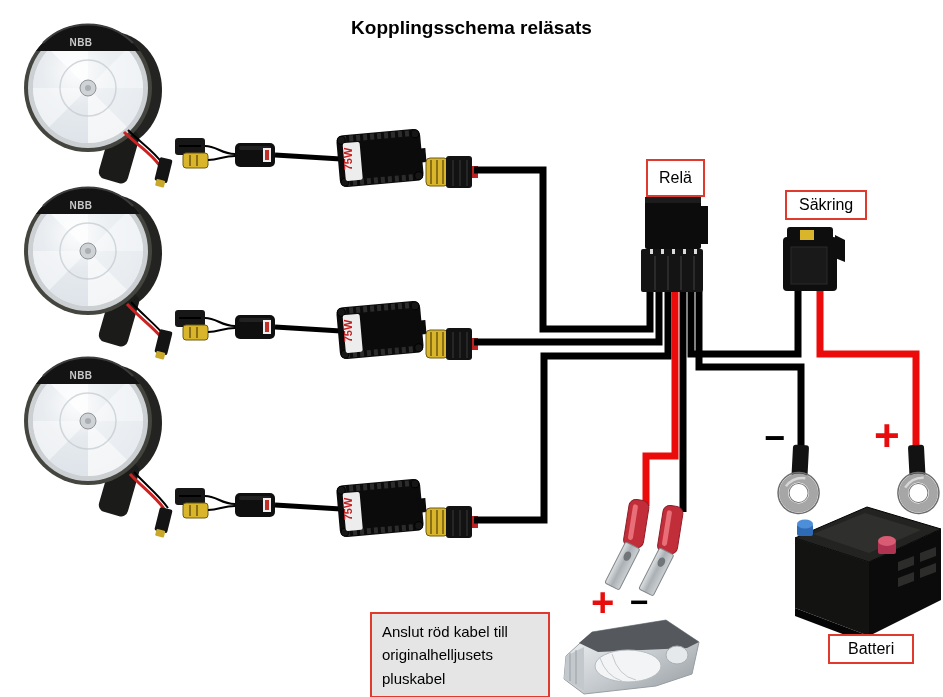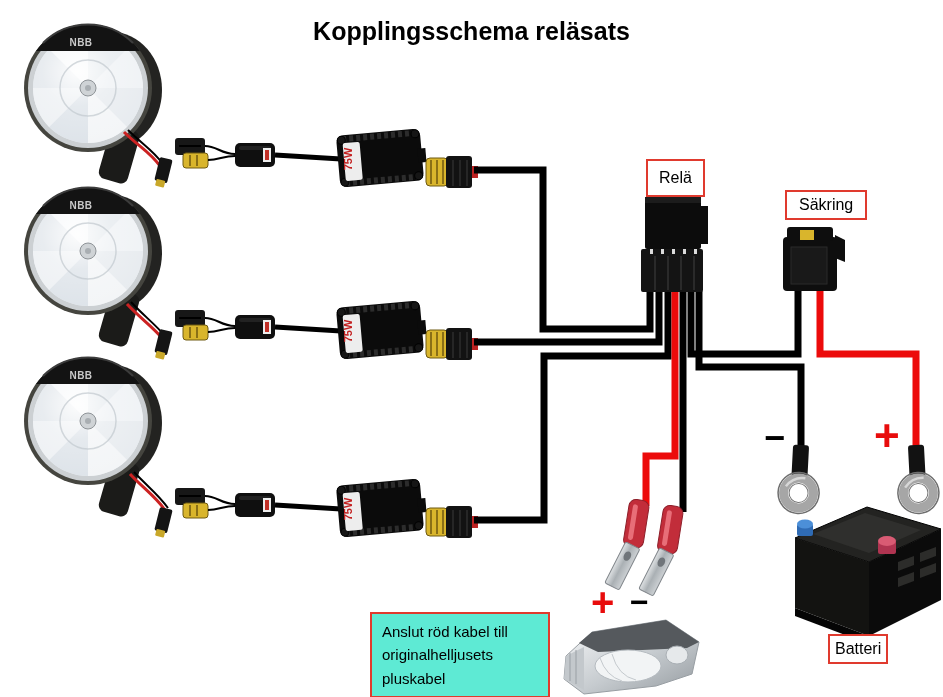--- a/index.html
+++ b/index.html
@@ -7,7 +7,7 @@
          font-family:"Liberation Sans",sans-serif;}
   #stage svg{position:absolute;left:0;top:0;}
   .ovl{position:absolute;white-space:nowrap;}
-  .title{left:0;right:0;top:17px;text-align:center;font-size:25px;font-weight:bold;color:#000;}
+  .title{left:0;right:0;top:17px;text-align:center;font-size:19px;font-weight:bold;color:#000;}
   .tag{border:2px solid #e03a2e;background:#fff;color:#000;font-size:16px;line-height:1.4;
        padding:6px 11px;}
   .tag-rela{left:646px;top:159px;}

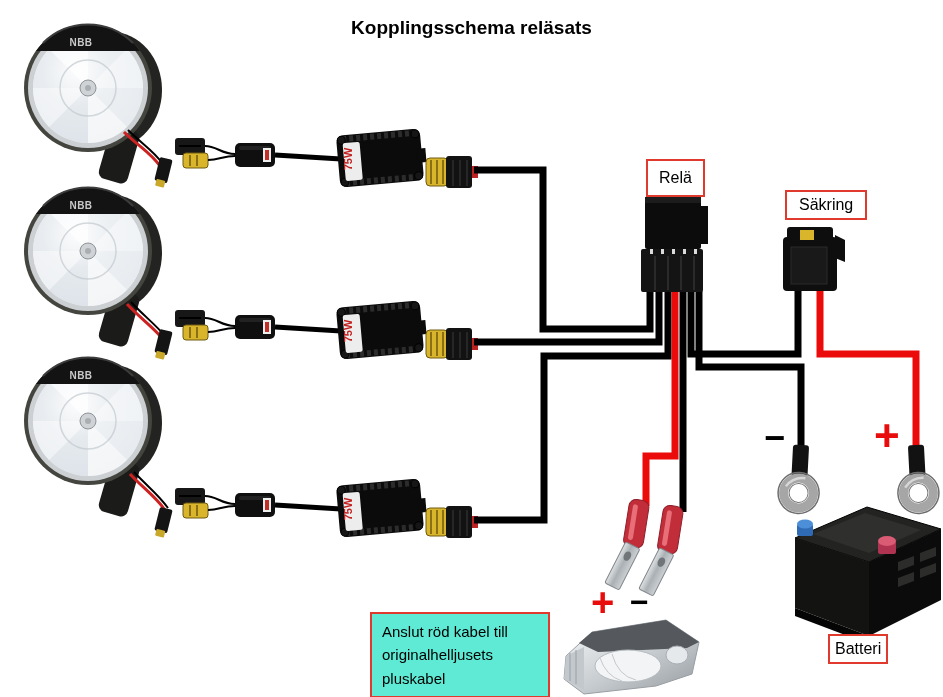--- a/index.html
+++ b/index.html
@@ -13,7 +13,7 @@
   .tag-rela{left:646px;top:159px;}
   .tag-sakring{left:785px;top:190px;padding:2px 12px;}
   .tag-batteri{left:828px;top:634px;padding:2px 5px;}
-  .note{left:370px;top:612px;width:156px;border:2px solid #e03a2e;background:#5eead4;color:#000;
+  .note{left:370px;top:612px;width:156px;border:2px solid #e03a2e;background:#e5e5e5;color:#000;
         font-size:15px;line-height:1.55;padding:6px 10px;white-space:normal;}
   .sign{position:absolute;font-weight:bold;line-height:1;}
   .minus-batt{left:764px;top:420px;font-size:36px;color:#000;}

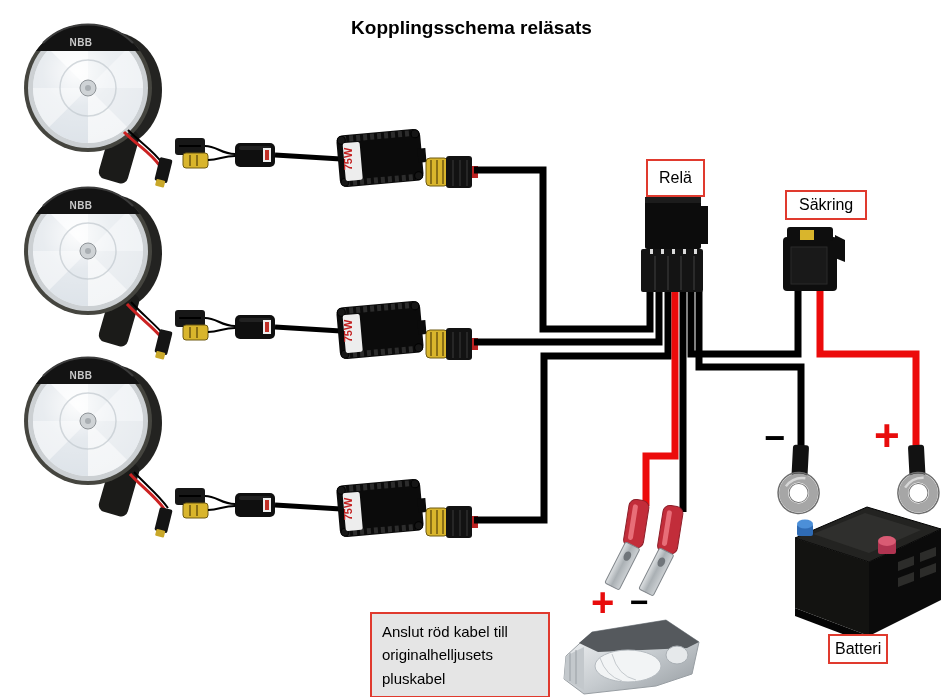--- a/index.html
+++ b/index.html
@@ -12,7 +12,7 @@
        padding:6px 11px;}
   .tag-rela{left:646px;top:159px;}
   .tag-sakring{left:785px;top:190px;padding:2px 12px;}
-  .tag-batteri{left:828px;top:634px;padding:2px 5px;}
+  .tag-batteri{left:828px;top:634px;padding:2px 18px;}
   .note{left:370px;top:612px;width:156px;border:2px solid #e03a2e;background:#e5e5e5;color:#000;
         font-size:15px;line-height:1.55;padding:6px 10px;white-space:normal;}
   .sign{position:absolute;font-weight:bold;line-height:1;}

